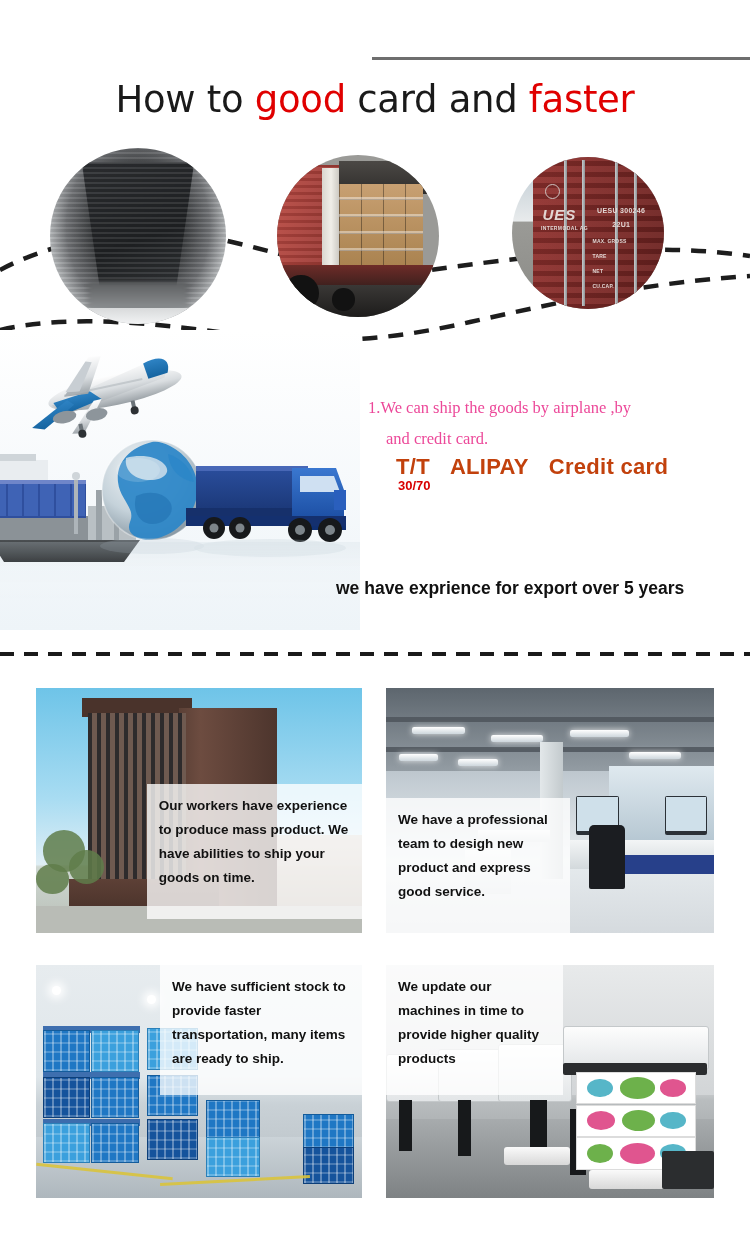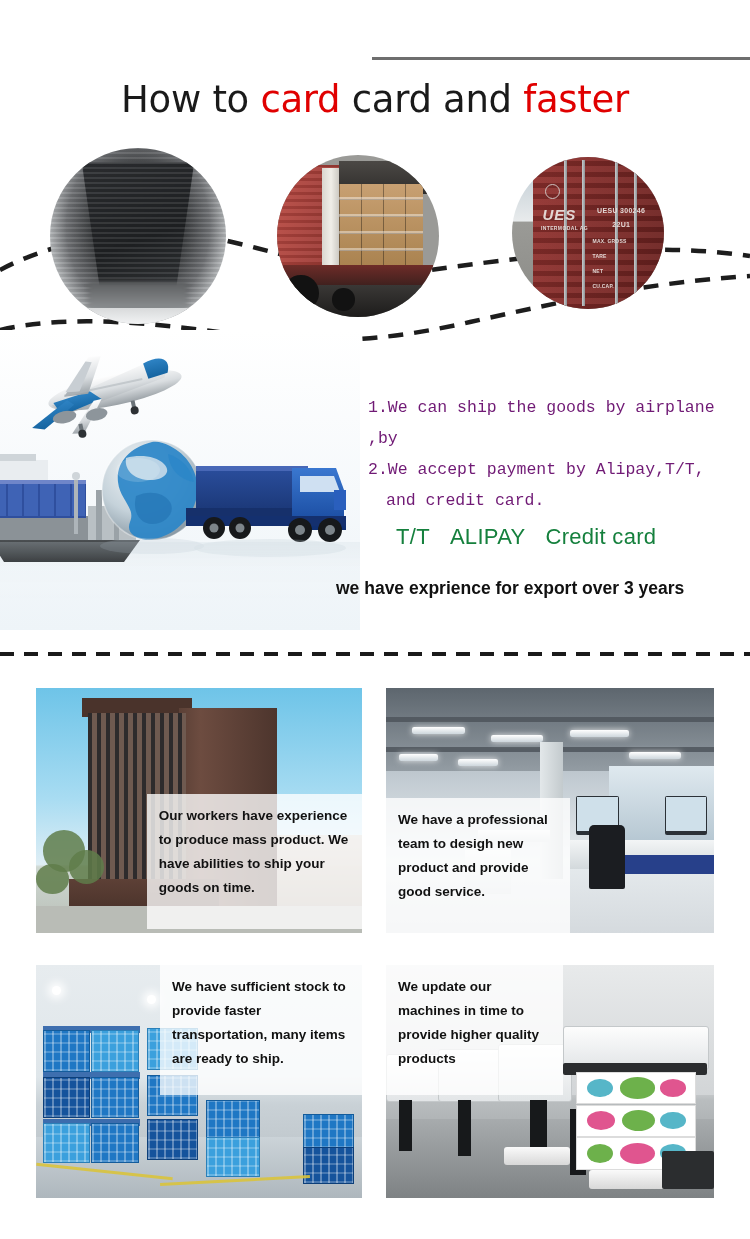--- a/index.html
+++ b/index.html
@@ -197,7 +197,7 @@
   <div class="hdr-rule"></div>
 
   <div class="main-title">
-    <span>How to </span><span class="red">card</span><span> card and </span><span class="red">faster</span>
+    <span>How to </span><span class="red">good</span><span> card and </span><span class="red">faster</span>
   </div>
 
   <svg class="arcs" viewBox="0 0 750 230">

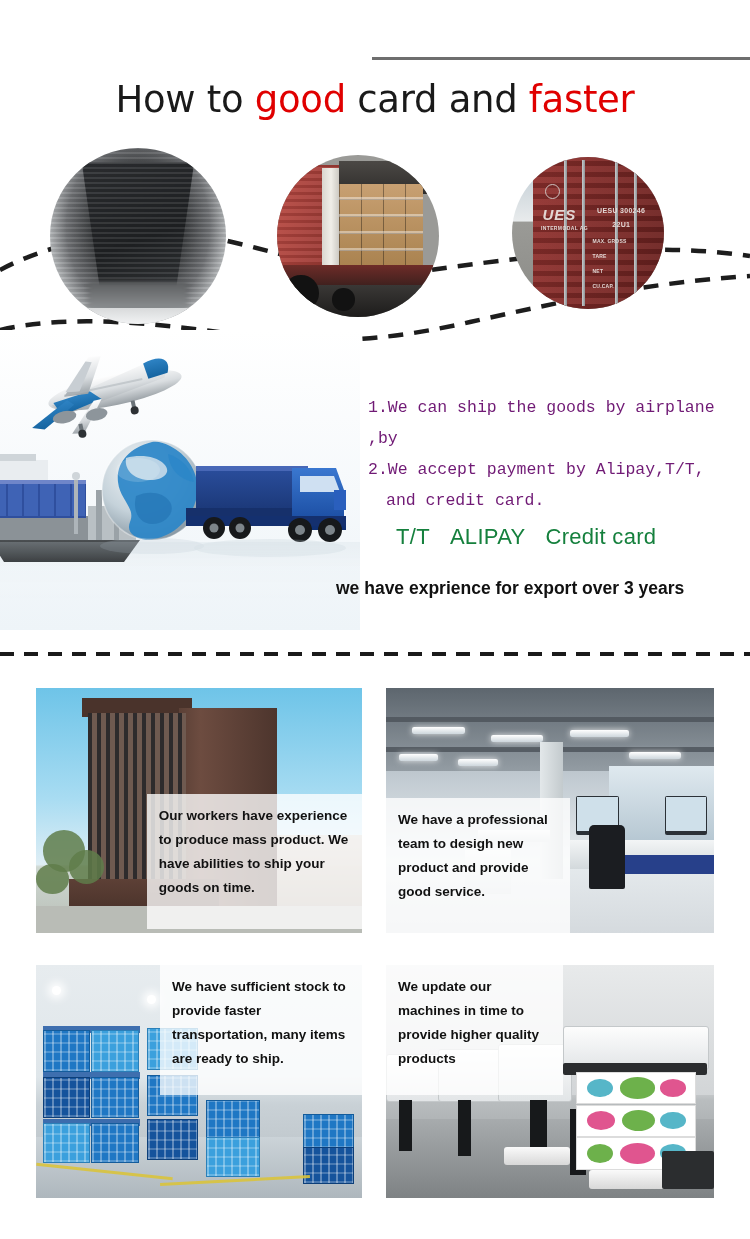--- a/index.html
+++ b/index.html
@@ -98,7 +98,7 @@
 
   
   .txt-block{position:absolute;left:368px;top:392px;width:382px;}
-  .txt-line{font-size:16.5px;color:#701a75;line-height:31px;font-family:Liberation Mono, monospace;}
+  .txt-line{font-size:16.5px;color:#ec4899;line-height:31px;font-family:Liberation Serif, serif;}
   .txt-line.indent{padding-left:18px;}
   .pay-row{margin-top:8px;padding-left:28px;font-size:22px;font-weight:normal;color:#15803d;
       font-family:"Liberation Sans",sans-serif;letter-spacing:.3px;}

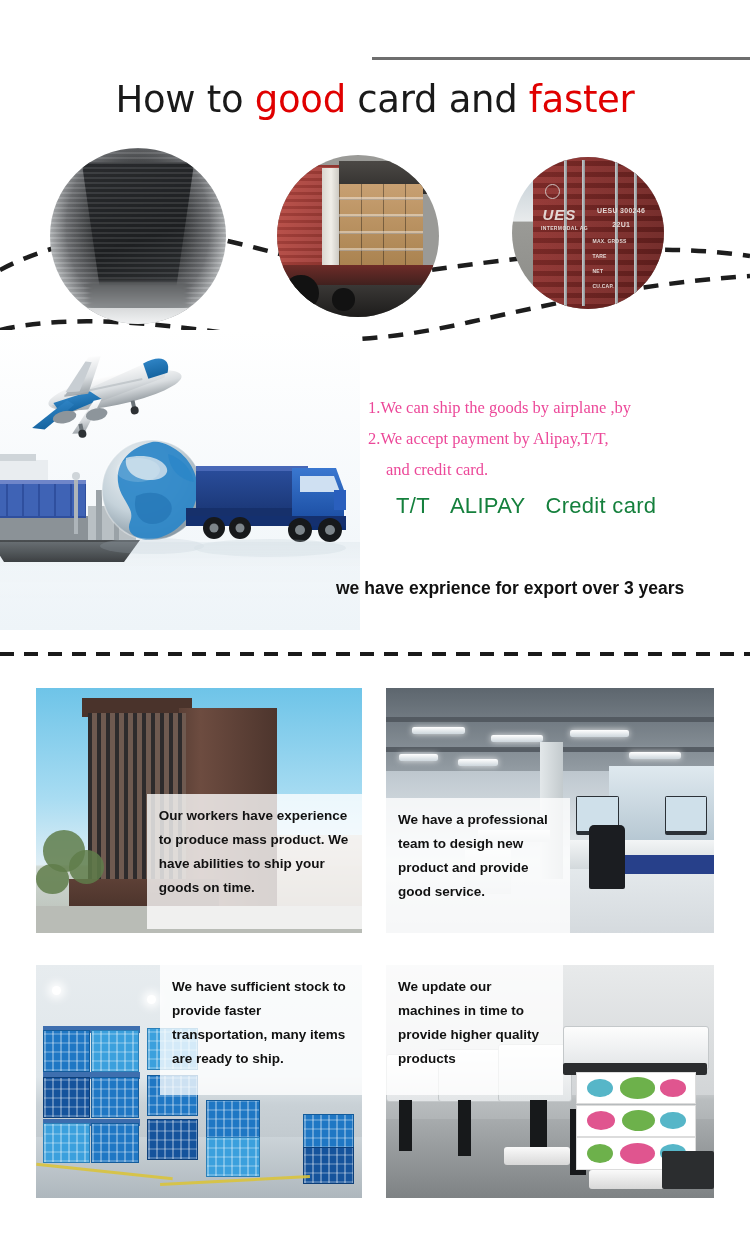--- a/index.html
+++ b/index.html
@@ -365,7 +365,6 @@
 
   <div class="txt-block">
     <div class="txt-line">1.We can ship the goods by airplane ,by</div>
-    <div class="txt-line">2.We accept payment by Alipay,T/T,</div>
     <div class="txt-line indent">and credit card.</div>
     <div class="pay-row">
       <span>T/T</span><span>ALIPAY</span><span>Credit card</span>

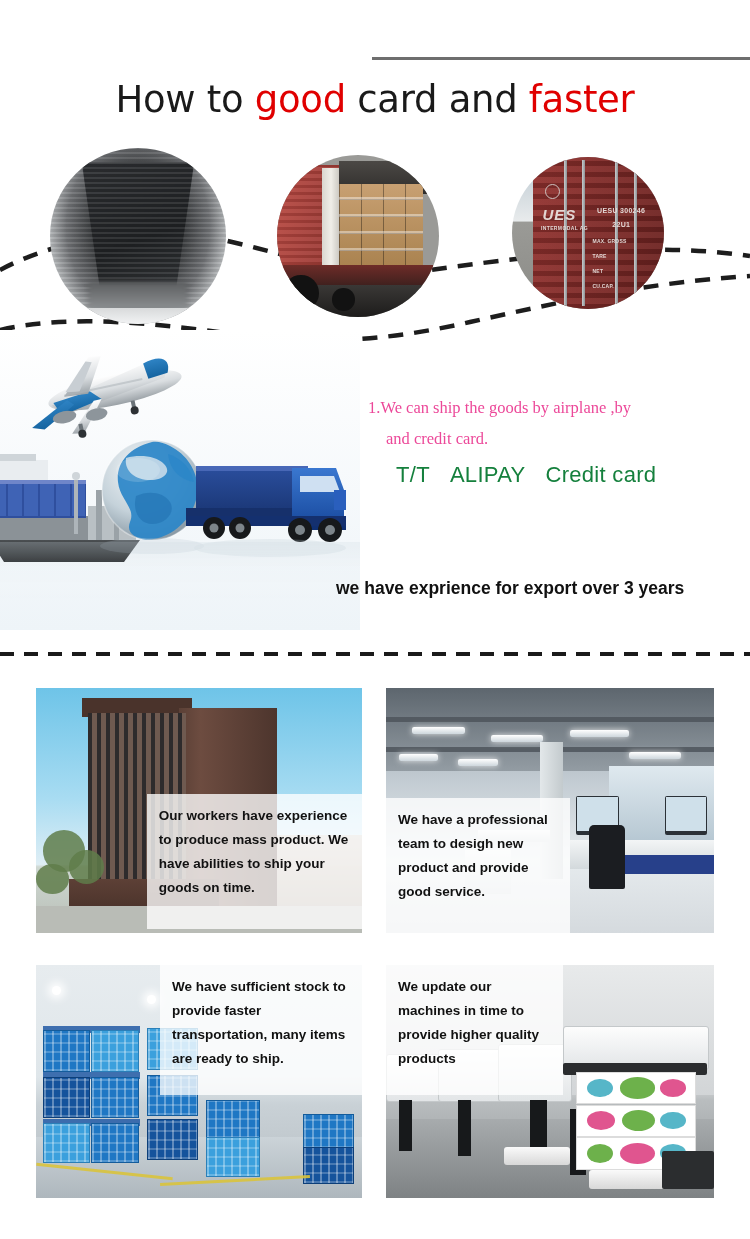--- a/index.html
+++ b/index.html
@@ -100,7 +100,7 @@
   .txt-block{position:absolute;left:368px;top:392px;width:382px;}
   .txt-line{font-size:16.5px;color:#ec4899;line-height:31px;font-family:Liberation Serif, serif;}
   .txt-line.indent{padding-left:18px;}
-  .pay-row{margin-top:8px;padding-left:28px;font-size:22px;font-weight:normal;color:#15803d;
+  .pay-row{margin-top:0;padding-left:28px;font-size:22px;font-weight:bold;color:#c2410c;
       font-family:"Liberation Sans",sans-serif;letter-spacing:.3px;}
   .pay-row span{margin-right:20px;}
   .pay-sub{padding-left:30px;color:#d80000;font-size:13px;font-weight:bold;margin-top:-2px;

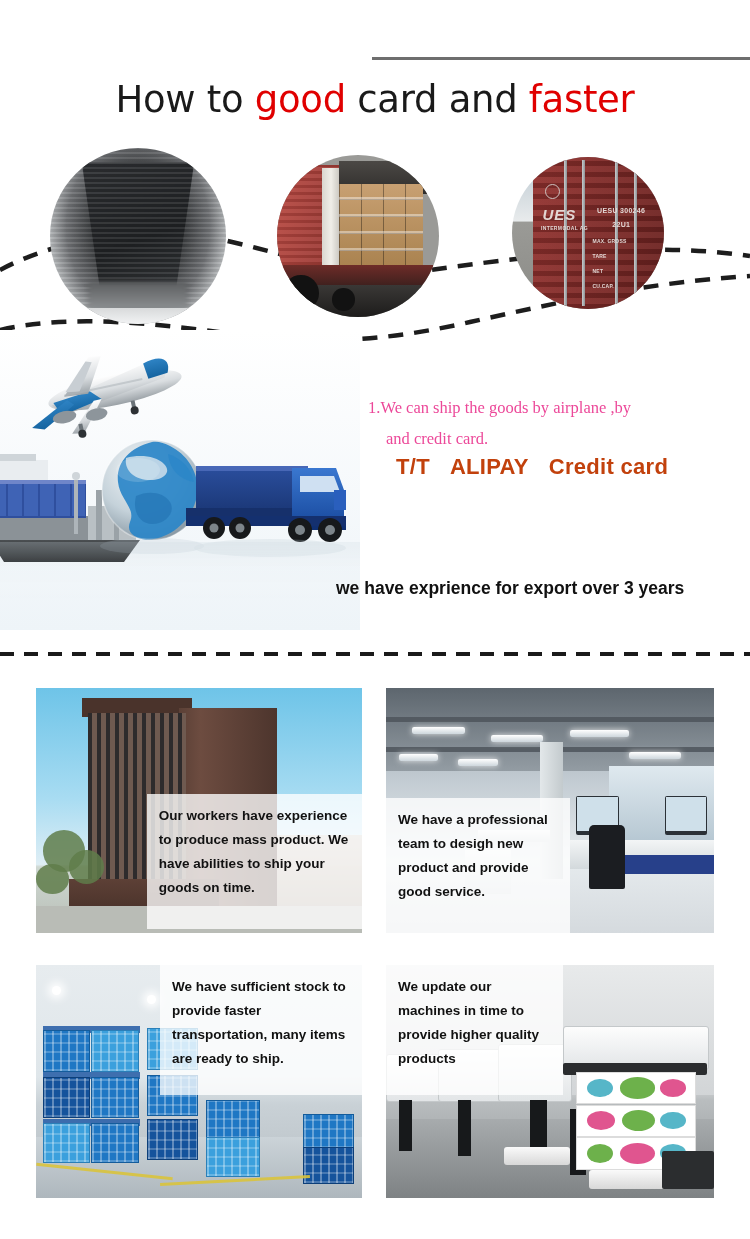--- a/index.html
+++ b/index.html
@@ -369,6 +369,7 @@
     <div class="pay-row">
       <span>T/T</span><span>ALIPAY</span><span>Credit card</span>
     </div>
+    <div class="pay-sub">30/70</div>
   </div>
 
   <div class="exp-line">we have exprience for export over 3 years</div>

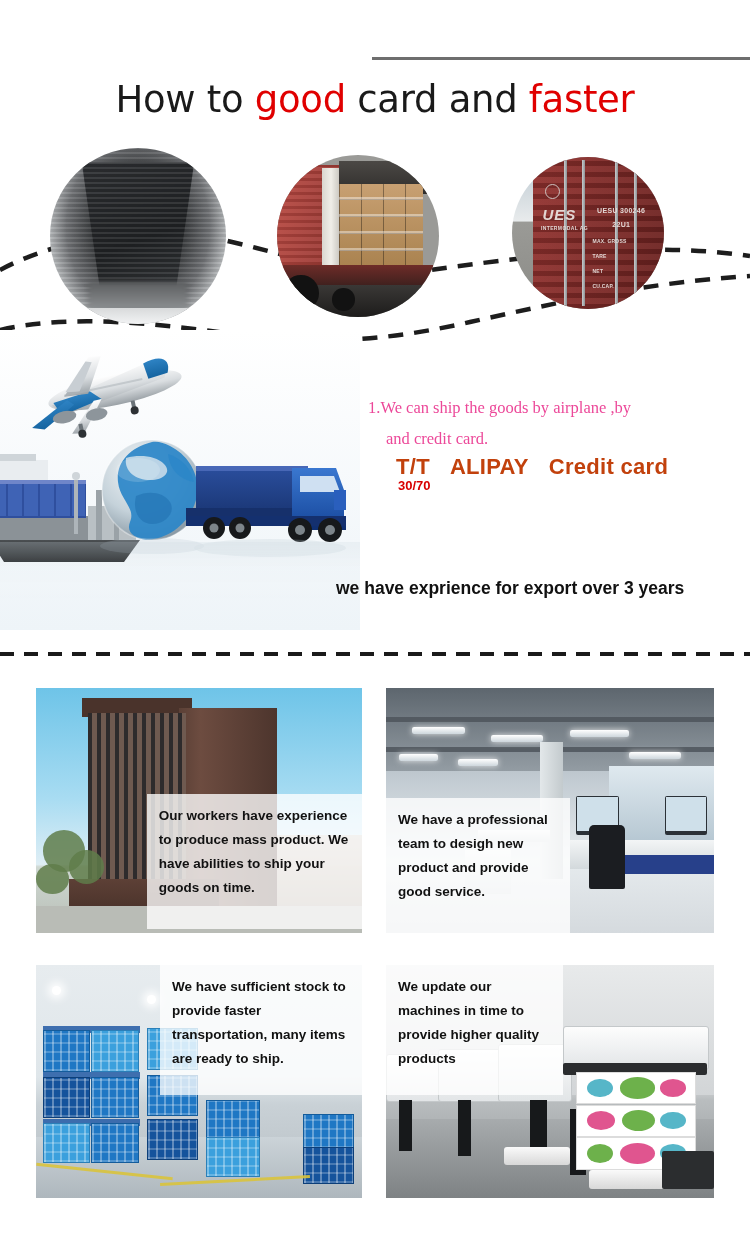--- a/index.html
+++ b/index.html
@@ -372,7 +372,7 @@
     <div class="pay-sub">30/70</div>
   </div>
 
-  <div class="exp-line">we have exprience for export over 3 years</div>
+  <div class="exp-line">we have exprience for export over 5 years</div>
 
   <div class="divider"></div>
 

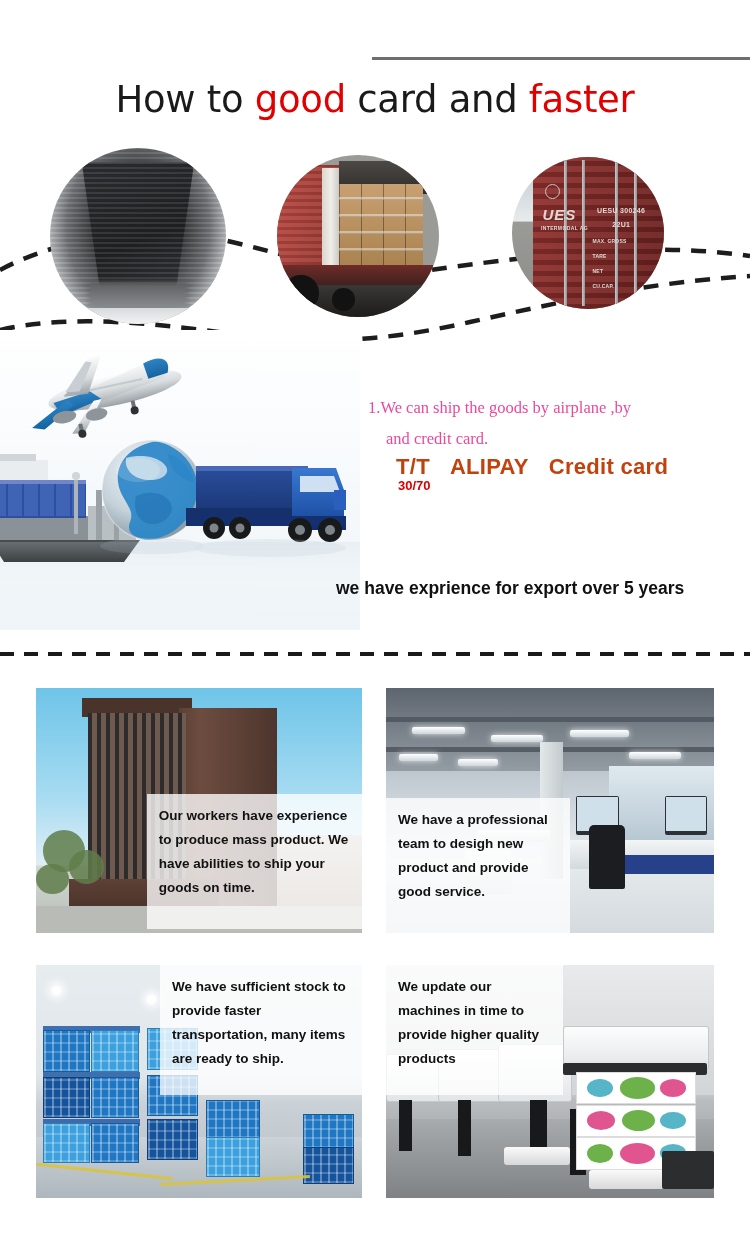--- a/index.html
+++ b/index.html
@@ -124,7 +124,7 @@
       padding:10px 10px 10px 12px;box-sizing:border-box;}
   .ovl p{margin:0;font-size:13.5px;font-weight:bold;color:#111;line-height:24px;
       font-family:"Liberation Sans",sans-serif;}
-  .ovl-br{right:0;bottom:4px;width:66%;height:55%;}
+  .ovl-br{right:0;bottom:14px;width:66%;height:55%;}
   .ovl-bl{left:0;bottom:0;width:56%;height:55%;}
   .ovl-tr{right:0;top:0;width:62%;height:56%;}
   .ovl-tl{left:0;top:0;width:54%;height:56%;}

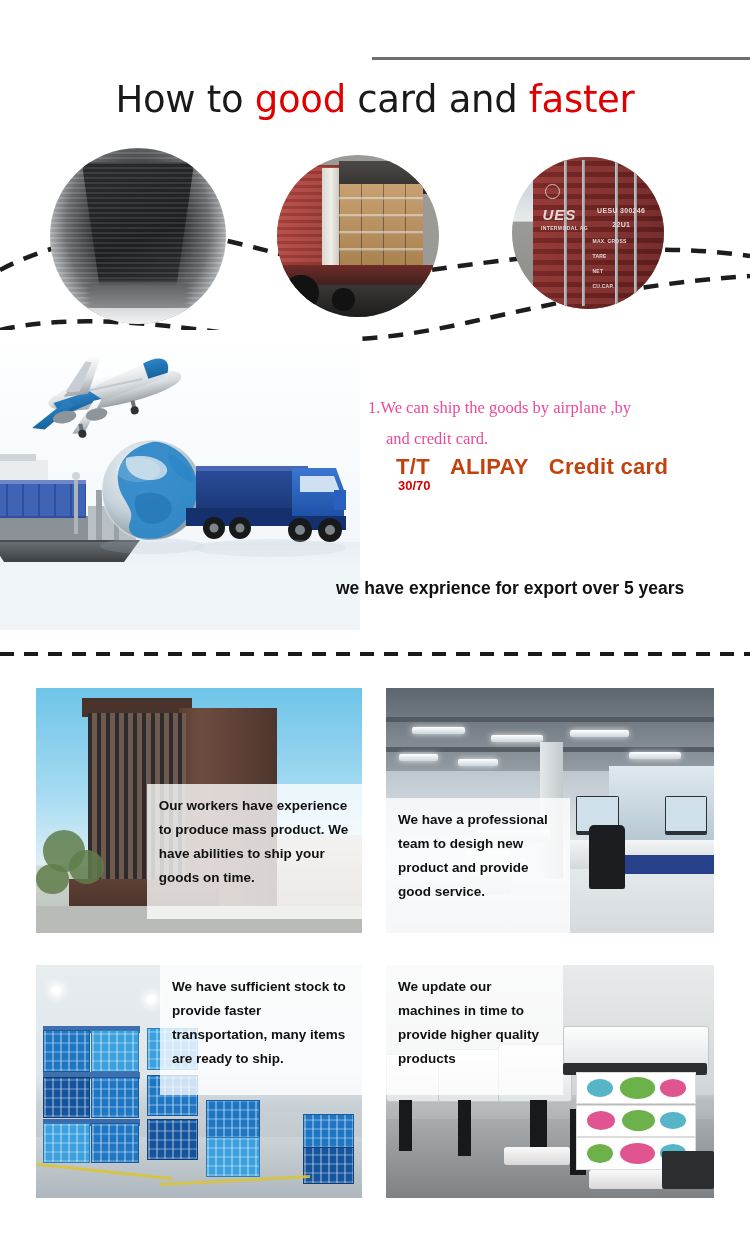--- a/index.html
+++ b/index.html
@@ -421,7 +421,7 @@
         <div class="o-desk" style="left:24%;top:66%;width:14%;height:18%;"></div>
       </div>
       <div class="ovl ovl-bl">
-        <p>We have a professional team to desigh new product and provide good service.</p>
+        <p>We have a professional team to desigh new product and express good service.</p>
       </div>
     </div>
 

